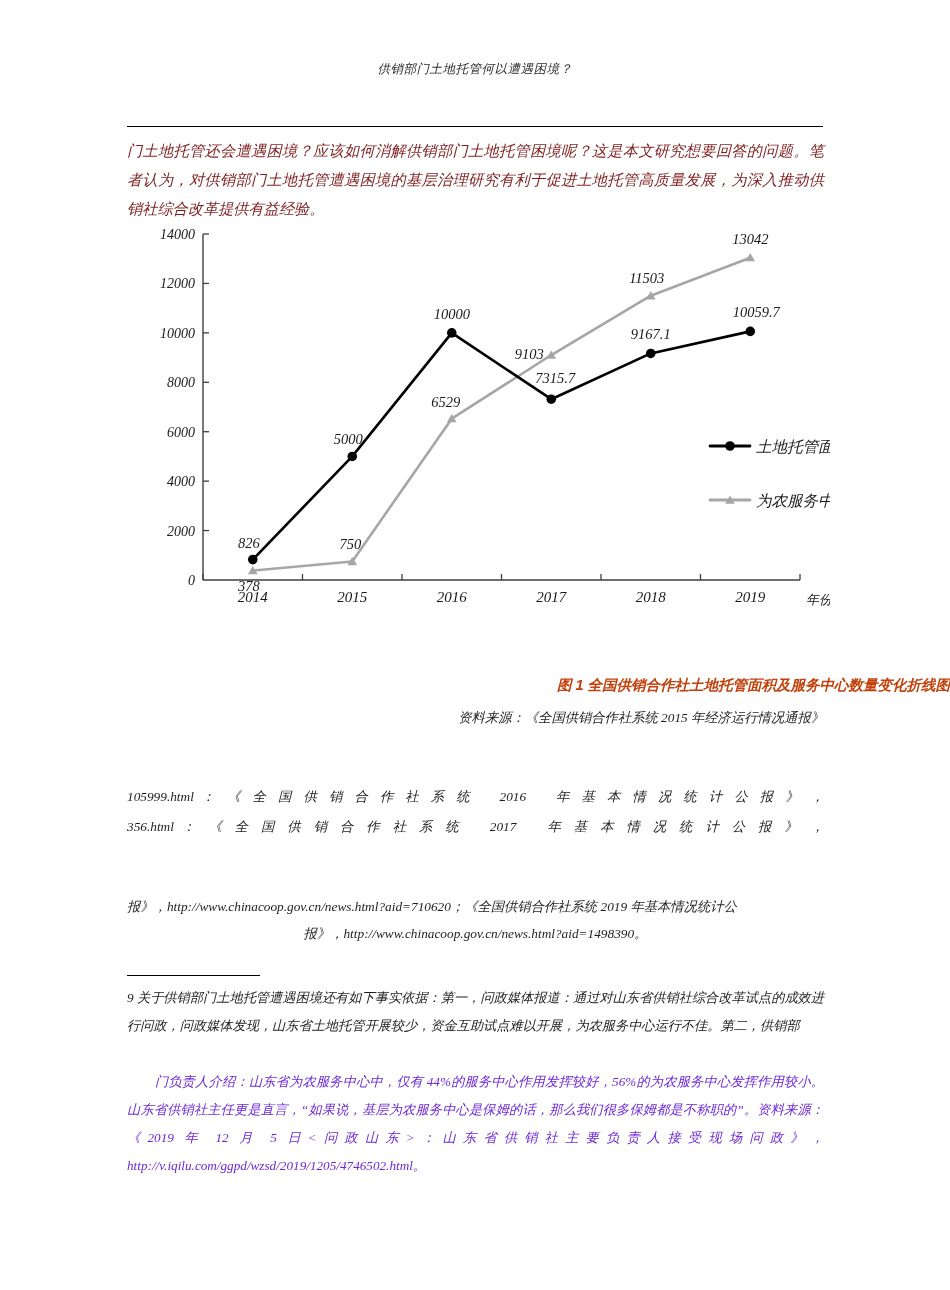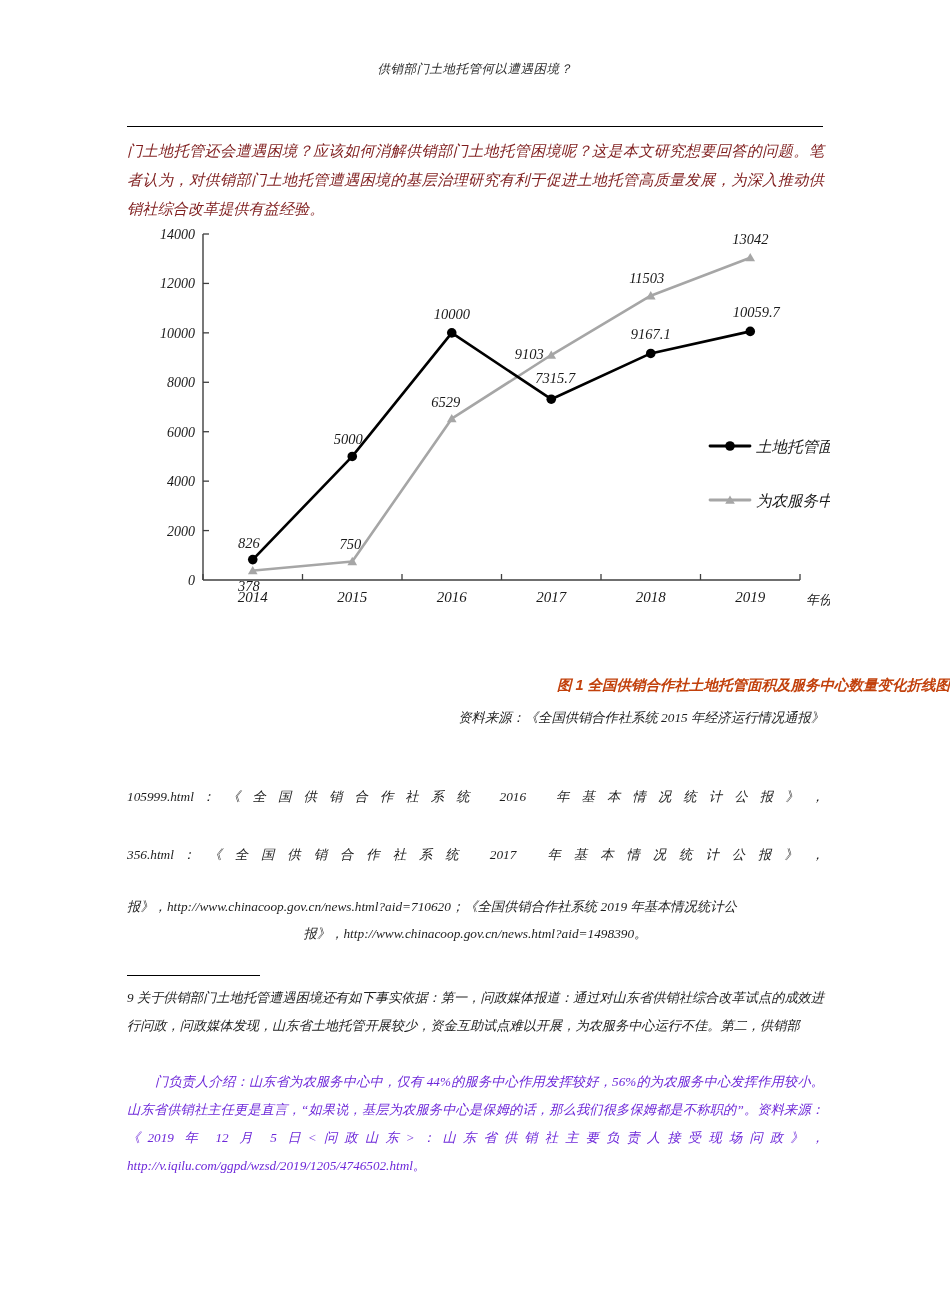--- a/index.html
+++ b/index.html
@@ -107,7 +107,7 @@
   }
   .src-p1 { top: 759px; margin-top: 24px; }
   .src-p2 { top: 786px; }
-  .src-p3 { top: 813px; margin-top: 28px; }
+  .src-p3 { top: 813px; }
   .src-p4 { top: 840px; }
   .src-p5 { top: 866px; text-align: justify; text-justify: inter-ideograph; }
   .src-p6 { top: 893px; text-align: justify; text-justify: inter-ideograph; }

